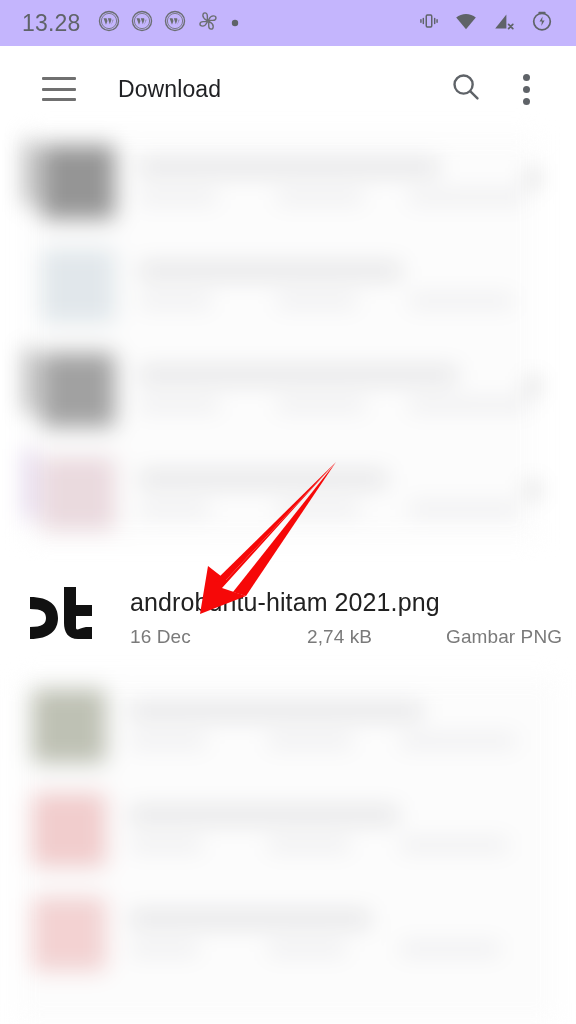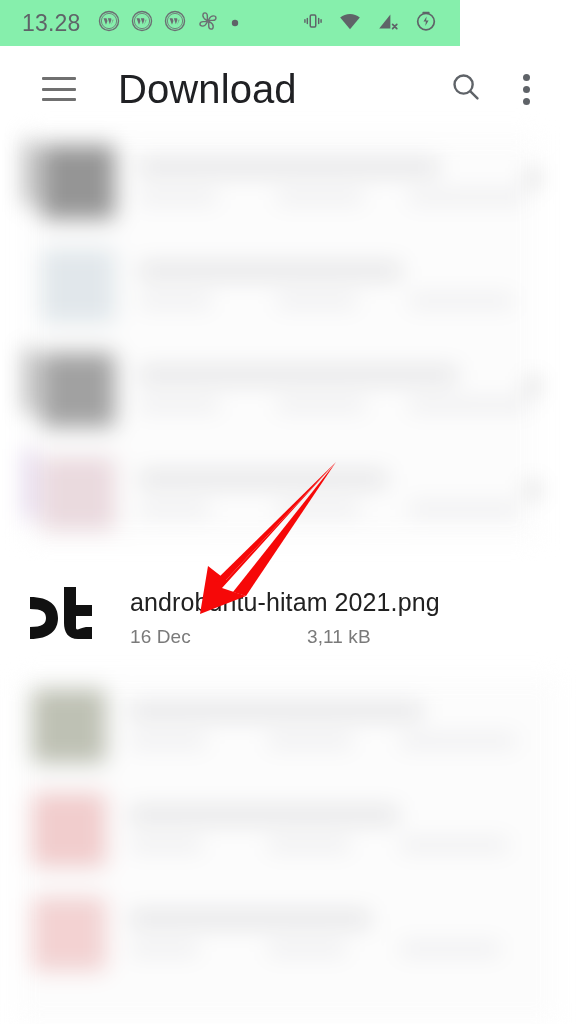--- a/index.html
+++ b/index.html
@@ -26,13 +26,13 @@
   .status-bar {
     position: absolute;
     top: 0; left: 0;
-    width: 460px;
+    width: 576px;
     height: 46px;
     display: flex;
     align-items: center;
     padding: 0 22px;
     box-sizing: border-box;
-    background: #86efac;
+    background: #c4b5fd;
   }
   .status-left {
     display: flex;

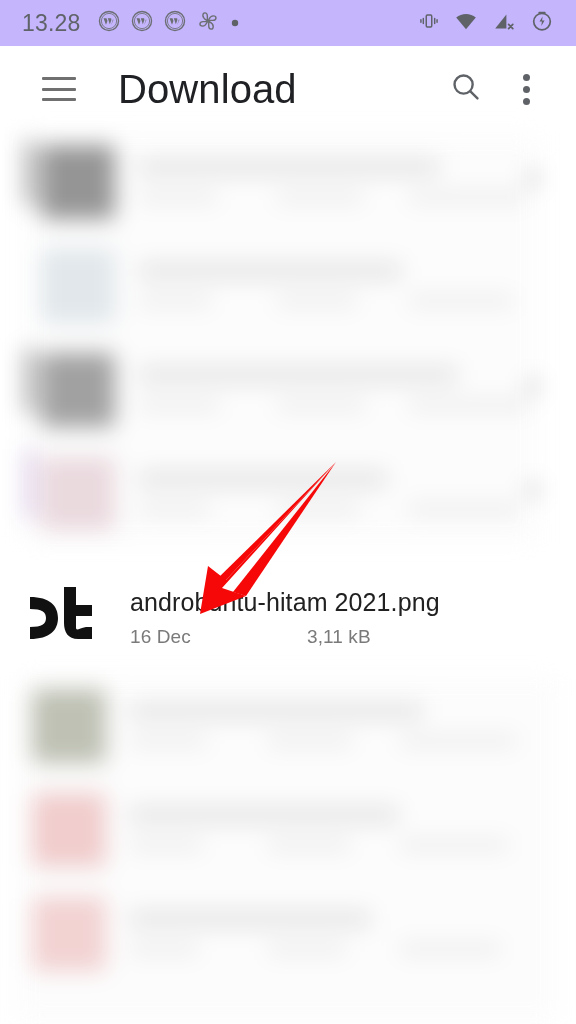--- a/index.html
+++ b/index.html
@@ -85,7 +85,7 @@
   }
   .app-title {
     margin-left: 42px;
-    font-size: 40px;
+    font-size: 23px;
     color: #202124;
     letter-spacing: 0.1px;
     font-family: "Liberation Sans", sans-serif;

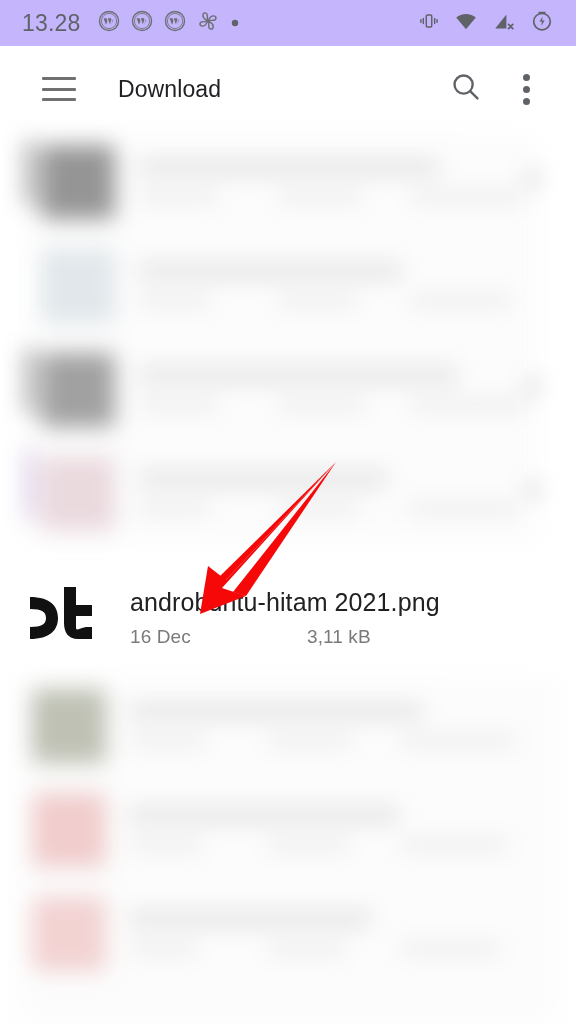--- a/index.html
+++ b/index.html
@@ -385,7 +385,7 @@
       <div class="file-name">androbuntu-hitam 2021.png</div>
       <div class="file-meta">
         <span class="meta-date">16 Dec</span>
-        <span class="meta-size">3,11 kB</span>
+        <span class="meta-size">2,74 kB</span>
       </div>
     </div>
   </div>

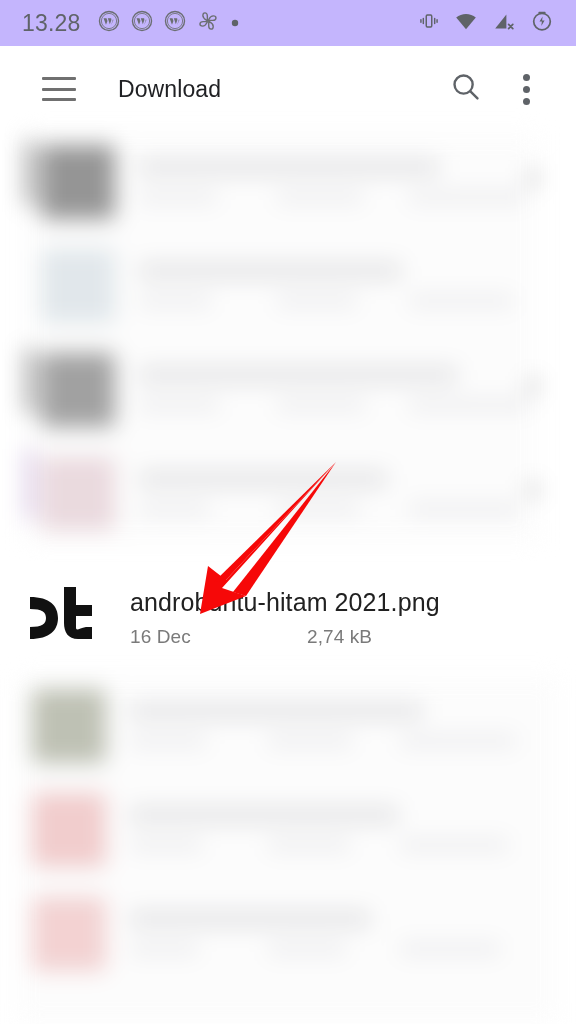--- a/index.html
+++ b/index.html
@@ -386,6 +386,7 @@
       <div class="file-meta">
         <span class="meta-date">16 Dec</span>
         <span class="meta-size">2,74 kB</span>
+        <span class="meta-type">Gambar PNG</span>
       </div>
     </div>
   </div>

